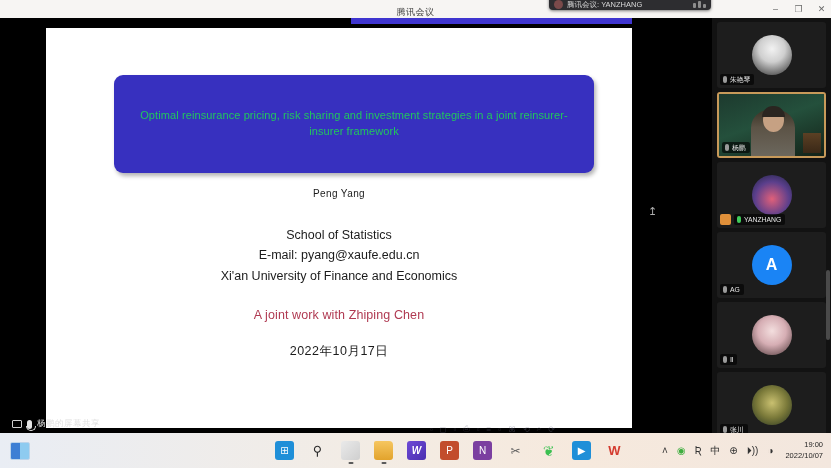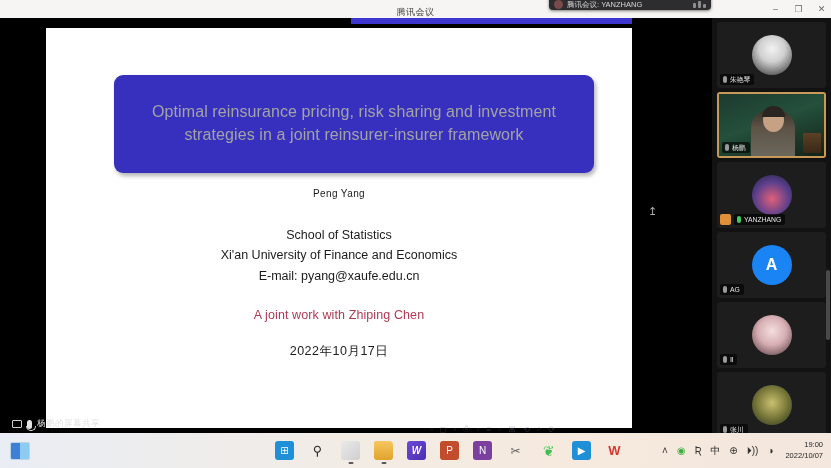--- a/index.html
+++ b/index.html
@@ -73,7 +73,7 @@
     padding: 4px 16px;
   }
   .slide-title {
-    color: #a3a3a3; font-size: 16px; line-height: 1.42;
+    color: #22c55e; font-size: 11px; line-height: 1.42;
     text-align: center; letter-spacing: .1px;
   }
   .slide-body {

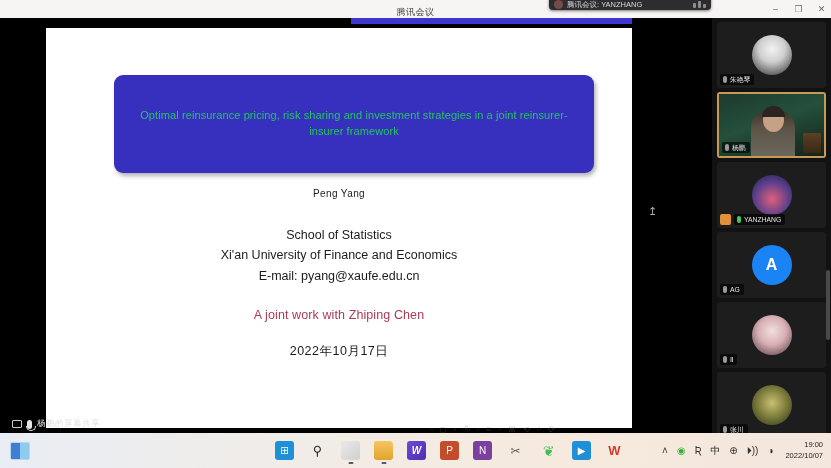--- a/index.html
+++ b/index.html
@@ -277,8 +277,8 @@
       <div class="slide-body">
         <div class="author">Peng   Yang</div>
         <div class="affil-line">School of Statistics</div>
+        <div class="affil-line">E-mail: pyang@xaufe.edu.cn</div>
         <div class="affil-line">Xi'an University of Finance and Economics</div>
-        <div class="affil-line">E-mail: pyang@xaufe.edu.cn</div>
         <div class="joint">A joint work with Zhiping Chen</div>
         <div class="date">2022年10月17日</div>
       </div>

